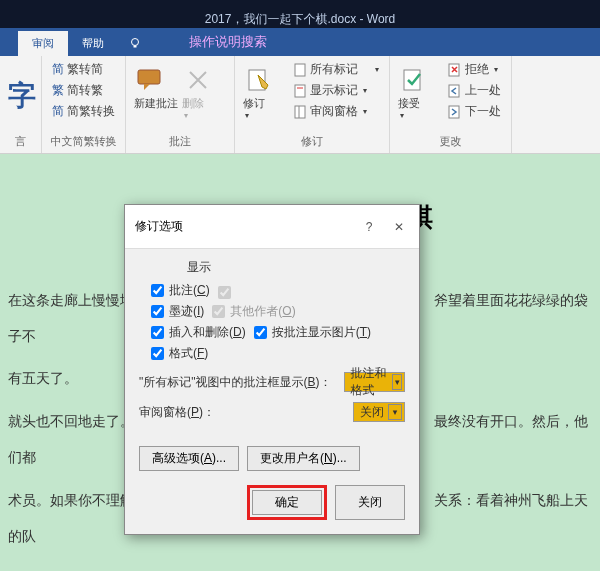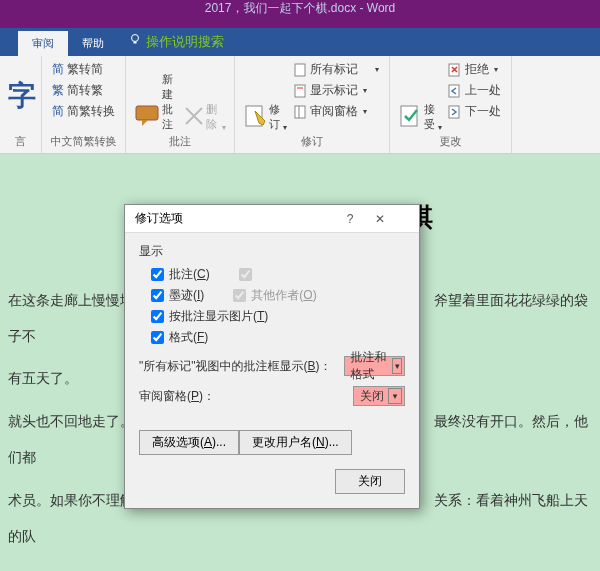--- a/index.html
+++ b/index.html
@@ -5,7 +5,7 @@
 * { box-sizing: border-box; margin: 0; padding: 0; font-family: "Microsoft YaHei", sans-serif; }
 body { width: 600px; height: 571px; overflow: hidden; background: #c3e6cc; position: relative; }
 
-.titlebar { height: 28px; background: #701a75; color: #c0d0e8; font-size: 12px; display: flex; align-items: flex-start; justify-content: center; }
+.titlebar { height: 28px; background: #0f172a; color: #c0d0e8; font-size: 12px; display: flex; align-items: flex-end; justify-content: center; }
 
 .tabbar { height: 28px; background: #2b579a; display: flex; align-items: flex-end; padding-left: 18px; }
 .tab { padding: 5px 14px; font-size: 11px; color: #fff; cursor: pointer; }

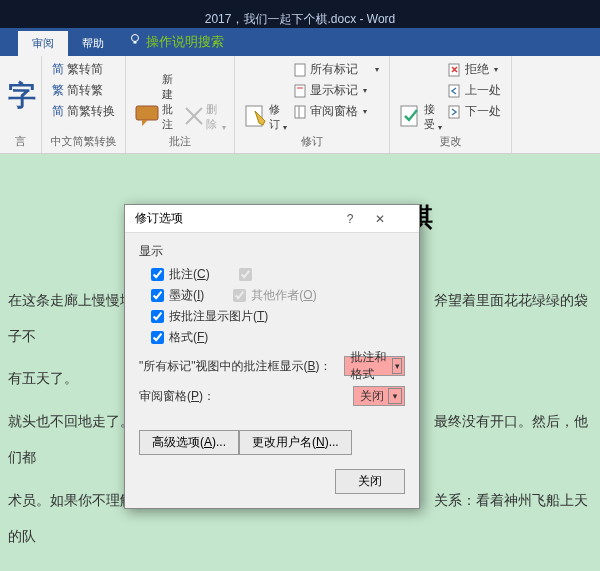--- a/index.html
+++ b/index.html
@@ -10,7 +10,7 @@
 .tabbar { height: 28px; background: #2b579a; display: flex; align-items: flex-end; padding-left: 18px; }
 .tab { padding: 5px 14px; font-size: 11px; color: #fff; cursor: pointer; }
 .tab.active { background: #f3f3f3; color: #2b579a; }
-.tellme { display: flex; align-items: flex-start; color: #84cc16; font-size: 13px; padding: 5px 10px; }
+.tellme { display: flex; align-items: flex-end; color: #f0abfc; font-size: 13px; padding: 5px 10px; gap: 43px; }
 .tellme svg { margin-right: 4px; }
 
 .ribbon { height: 98px; background: #f3f3f3; border-bottom: 1px solid #d0d0d0; display: flex; }

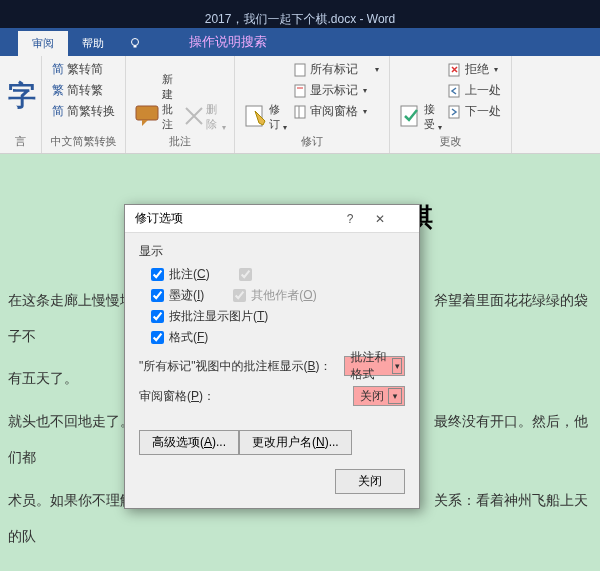--- a/index.html
+++ b/index.html
@@ -19,7 +19,7 @@
 .group-label { font-size: 11px; color: #666; text-align: center; padding-top: 2px; }
 .vstack { display: flex; flex-direction: column; gap: 2px; font-size: 12px; color: #444; }
 .vstack .item { display: flex; align-items: center; gap: 3px; padding: 1px 2px; cursor: pointer; }
-.bigbtn { width: 44px; display: flex; flex-direction: row; align-items: flex-end; font-size: 11px; color: #444; padding-top: 4px; cursor: pointer; }
+.bigbtn { width: 44px; display: flex; flex-direction: column; align-items: flex-start; font-size: 11px; color: #444; padding-top: 4px; cursor: pointer; }
 .bigbtn .iconbox { width: 32px; height: 32px; display: flex; align-items: center; justify-content: center; }
 .zi { width: 36px; font-size: 28px; color: #2b579a; font-weight: bold; display: flex; align-items: center; justify-content: center; }
 

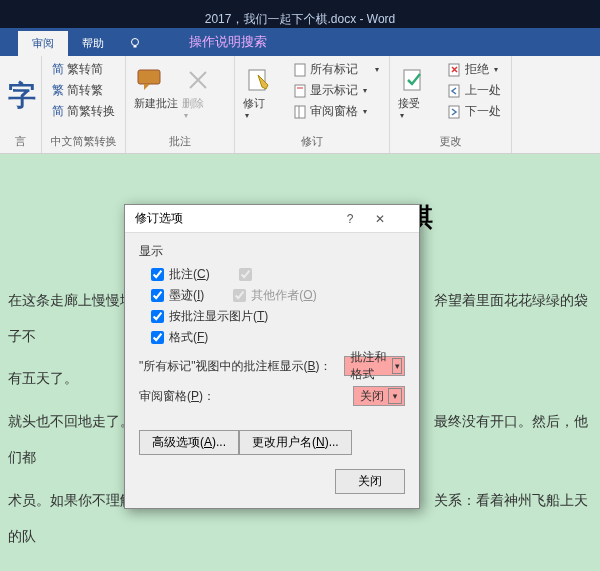--- a/index.html
+++ b/index.html
@@ -28,7 +28,7 @@
 .doc p { margin-bottom: 6px; }
 
 .dialog { position: absolute; left: 124px; top: 204px; width: 296px; background: #f0f0f0; border: 1px solid #888; box-shadow: 3px 3px 12px rgba(0,0,0,.4); }
-.dlg-title { height: 28px; background: #fff; border-bottom: 1px solid #ddd; display: flex; align-items: center; padding: 0 24px 0 10px; font-size: 12px; }
+.dlg-title { height: 44px; background: #fff; border-bottom: 1px solid #ddd; display: flex; align-items: center; padding: 0 5px 0 10px; font-size: 12px; }
 .dlg-title .spacer { flex: 1; }
 .dlg-title .winbtn { width: 30px; height: 22px; display: flex; align-items: center; justify-content: center; cursor: pointer; color: #555; }
 .dlg-body { padding: 10px 14px 14px; font-size: 12px; color: #333; }

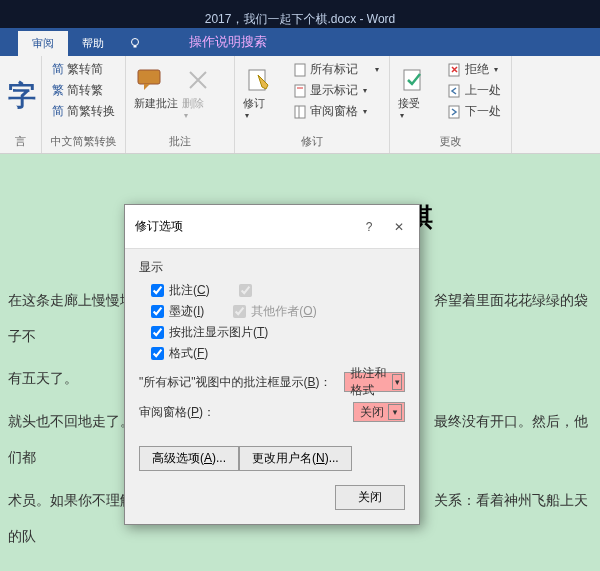--- a/index.html
+++ b/index.html
@@ -32,7 +32,7 @@
 .dlg-title .spacer { flex: 1; }
 .dlg-title .winbtn { width: 30px; height: 22px; display: flex; align-items: center; justify-content: center; cursor: pointer; color: #555; }
 .dlg-body { padding: 10px 14px 14px; font-size: 12px; color: #333; }
-.section-h { margin-bottom: 6px; }
+.section-h { margin-bottom: 6px; margin-left: 48px; }
 .chkrow { display: flex; gap: 29px; margin: 4px 0 4px 12px; }
 .chk { display: flex; align-items: center; gap: 5px; }
 .chk input { width: 13px; height: 13px; }

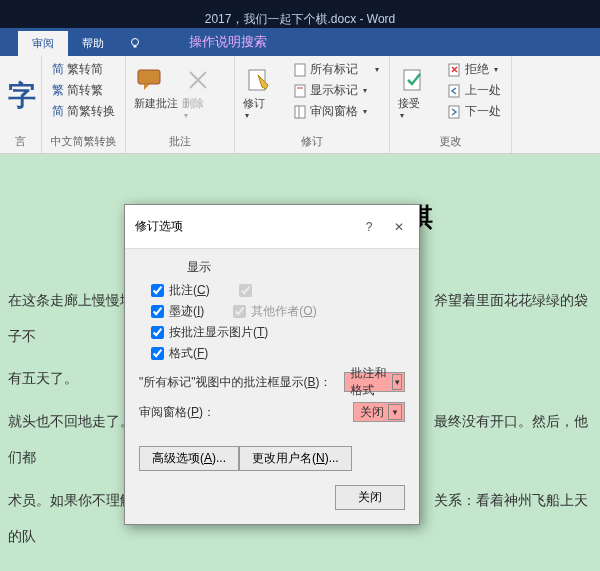--- a/index.html
+++ b/index.html
@@ -33,7 +33,7 @@
 .dlg-title .winbtn { width: 30px; height: 22px; display: flex; align-items: center; justify-content: center; cursor: pointer; color: #555; }
 .dlg-body { padding: 10px 14px 14px; font-size: 12px; color: #333; }
 .section-h { margin-bottom: 6px; margin-left: 48px; }
-.chkrow { display: flex; gap: 29px; margin: 4px 0 4px 12px; }
+.chkrow { display: flex; gap: 8px; margin: 4px 0 4px 12px; align-items: flex-end; }
 .chk { display: flex; align-items: center; gap: 5px; }
 .chk input { width: 13px; height: 13px; }
 .chk.disabled { color: #999; }

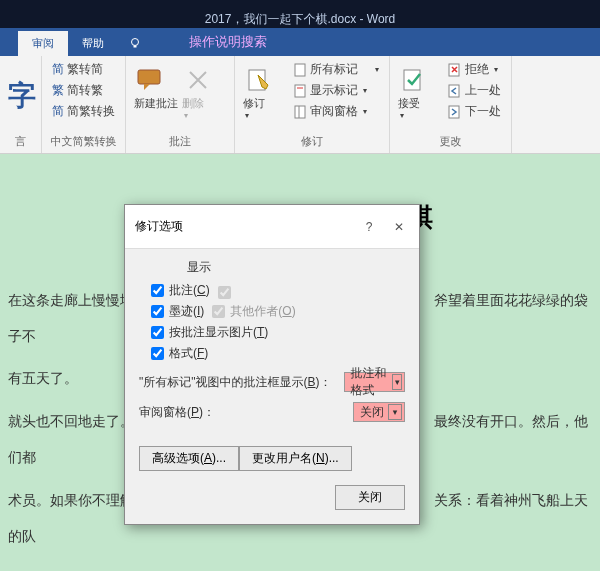--- a/index.html
+++ b/index.html
@@ -243,6 +243,10 @@
     <div class="chkrow">
       <label class="chk">
           <input type="checkbox" checked="" style="">
+          <span>插入和删除(<span class="u">D</span>)</span>
+        </label>
+      <label class="chk">
+          <input type="checkbox" checked="" style="">
           <span>按批注显示图片(<span class="u">T</span>)</span>
         </label>
     </div>

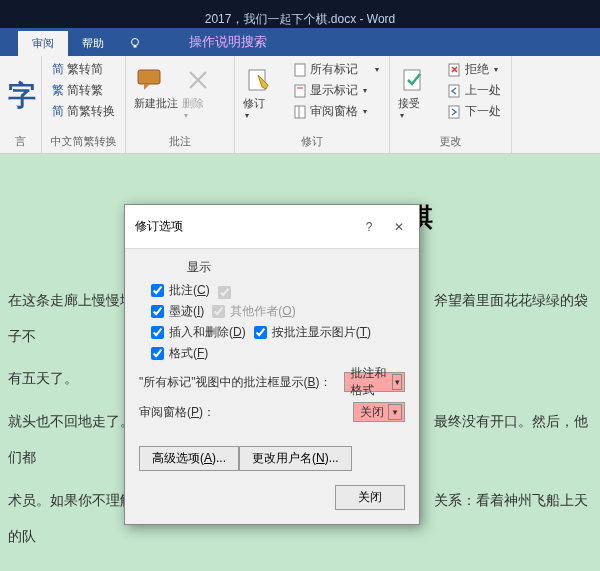--- a/index.html
+++ b/index.html
@@ -41,7 +41,7 @@
 .formrow { display: flex; align-items: center; gap: 6px; margin: 10px 0; }
 .formrow .lbl { flex: 0 0 auto; }
 .formrow .spacer { flex: 1; }
-.combo { display: inline-flex; align-items: center; border: 1px solid #999; background: #fca5a5; height: 20px; padding: 0 2px 0 6px; font-size: 12px; }
+.combo { display: inline-flex; align-items: center; border: 1px solid #999; background: #eab308; height: 20px; padding: 0 2px 0 6px; font-size: 12px; }
 .combo .arrow { border: 1px solid #888; margin-left: 4px; width: 14px; height: 16px; display: flex; align-items: center; justify-content: center; font-size: 9px; }
 .btnrow { display: flex; gap: 0; margin-top: 24px; }
 .winbutton { border: 1px solid #999; background: #eaeaea; padding: 3px 12px; font-size: 12px; cursor: pointer; }

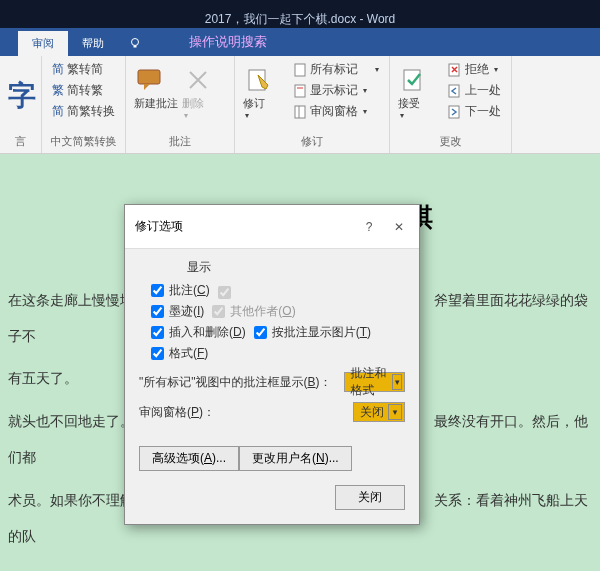--- a/index.html
+++ b/index.html
@@ -43,7 +43,7 @@
 .formrow .spacer { flex: 1; }
 .combo { display: inline-flex; align-items: center; border: 1px solid #999; background: #eab308; height: 20px; padding: 0 2px 0 6px; font-size: 12px; }
 .combo .arrow { border: 1px solid #888; margin-left: 4px; width: 14px; height: 16px; display: flex; align-items: center; justify-content: center; font-size: 9px; }
-.btnrow { display: flex; gap: 0; margin-top: 24px; }
+.btnrow { display: flex; gap: 8px; margin-top: 24px; }
 .winbutton { border: 1px solid #999; background: #eaeaea; padding: 3px 12px; font-size: 12px; cursor: pointer; }
 .footrow { display: flex; justify-content: flex-end; gap: 8px; margin-top: 14px; }
 .highlight-ok { border: 3px solid #e62020; padding: 2px; display: inline-block; }

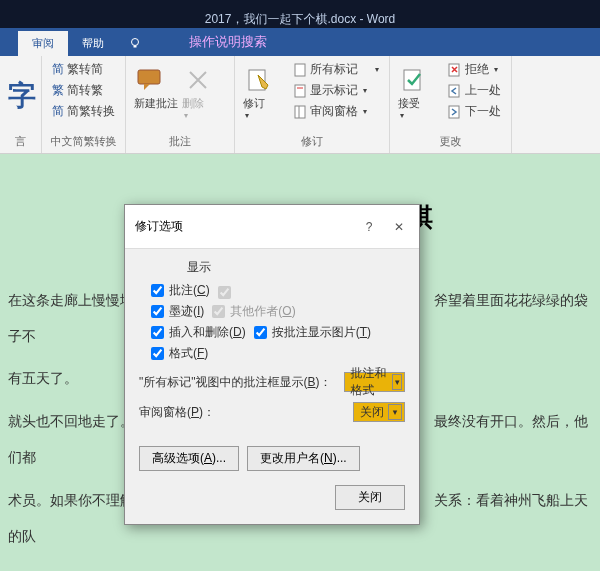--- a/index.html
+++ b/index.html
@@ -280,6 +280,9 @@
     </div>
 
     <div class="footrow">
+      <span class="highlight-ok">
+        <button class="winbutton" style="padding:3px 22px">确定</button>
+      </span>
       <button class="winbutton" style="padding:3px 22px">关闭</button>
     </div>
   </div>

